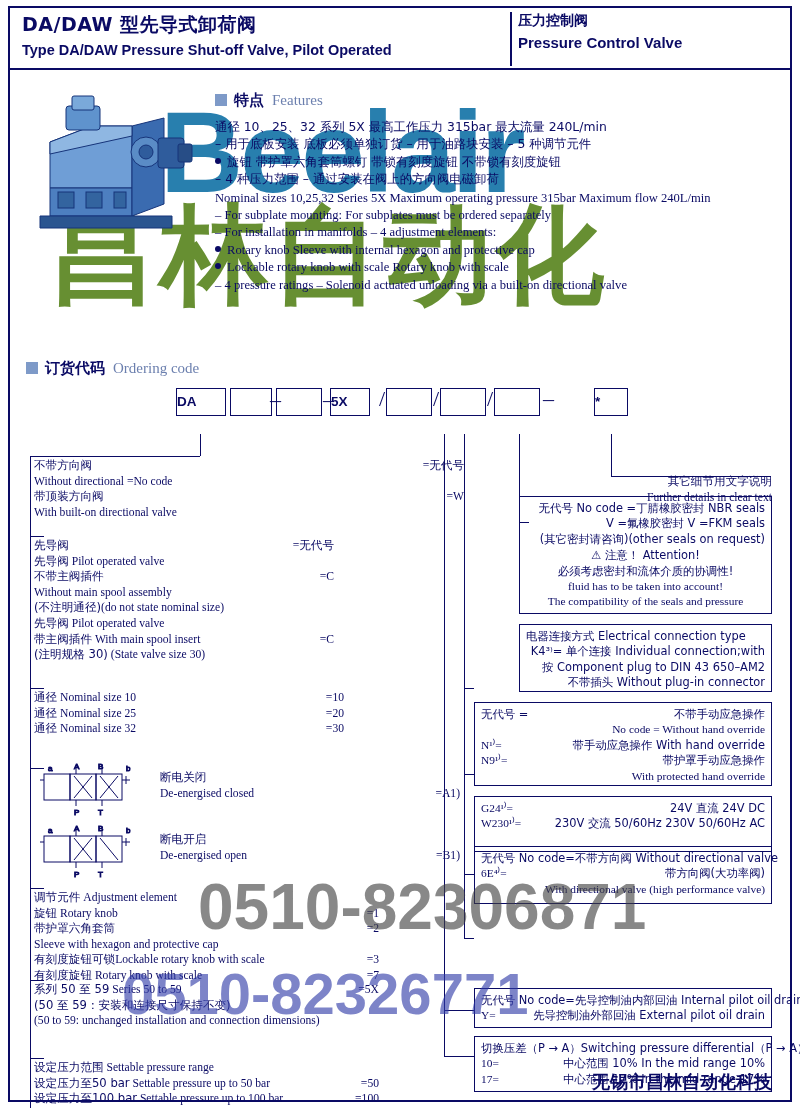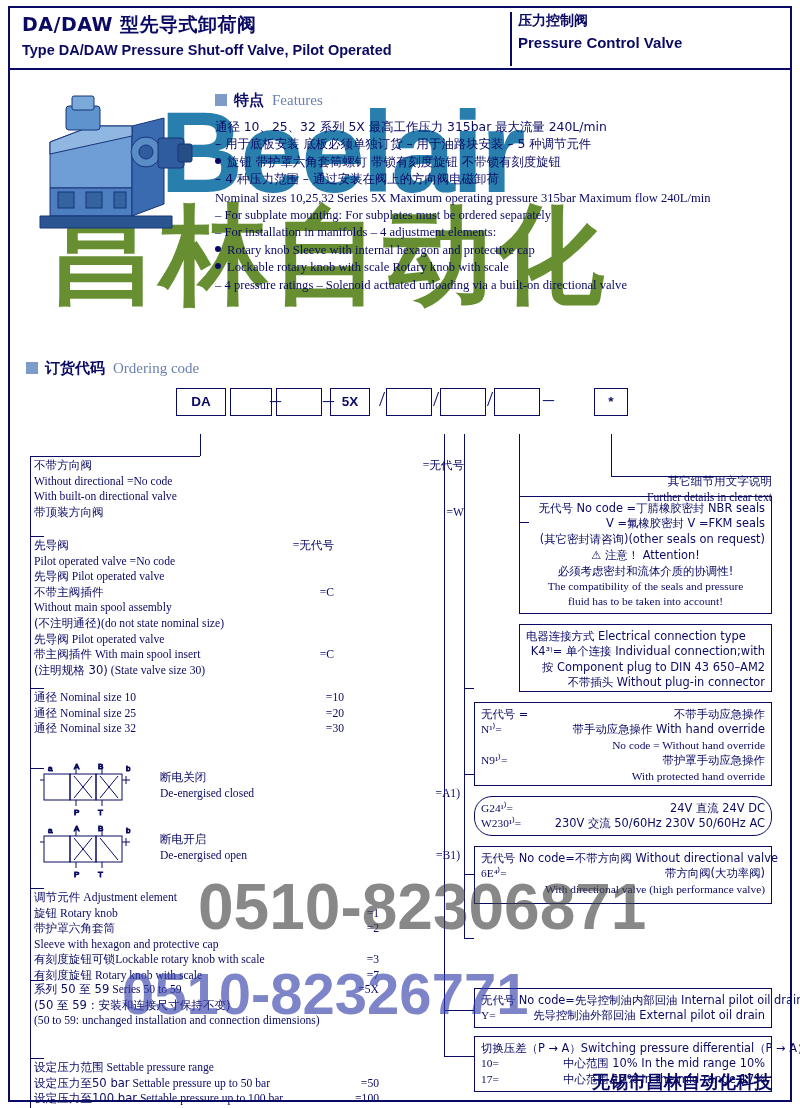--- a/index.html
+++ b/index.html
@@ -101,7 +101,7 @@
     box-sizing:border-box;background:transparent;
   }
   .cbox span{
-    display:block;text-align:center;line-height:26px;font-size:13.5px;font-weight:bold;
+    display:block;text-align:left;line-height:26px;font-size:13.5px;font-weight:bold;
     font-family:"Liberation Sans",sans-serif;
   }
   .slash{position:absolute;top:2px;font-size:22px;color:#0a0a64;}

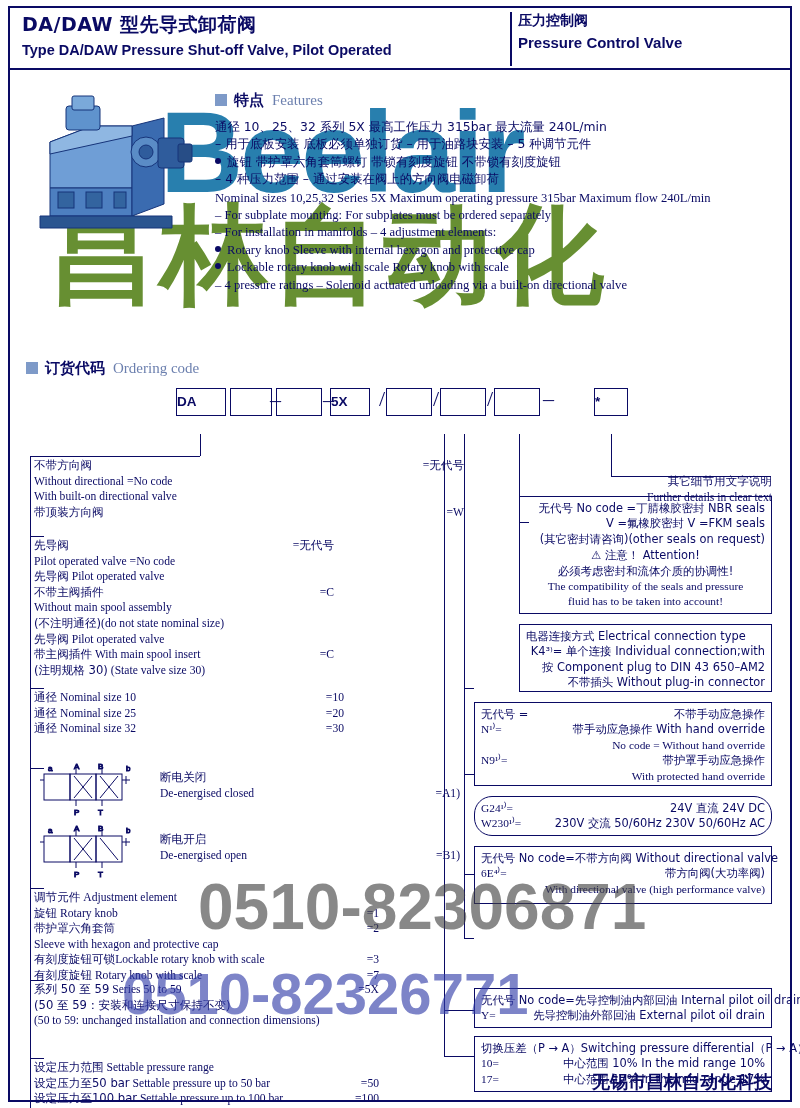--- a/index.html
+++ b/index.html
@@ -250,11 +250,11 @@
             <span style="margin-left:60px">=无代号</span>
           </div>
         <div class="l">Without directional =No code</div>
-        <div class="l">With built-on directional valve</div>
         <div class="l row">
             <span class="cn">带顶装方向阀</span>
             <span style="margin-left:60px">=W</span>
           </div>
+        <div class="l">With built-on directional valve</div>
       </div>
 
       <div class="blk" style="left:10px;top:150px;width:300px;">

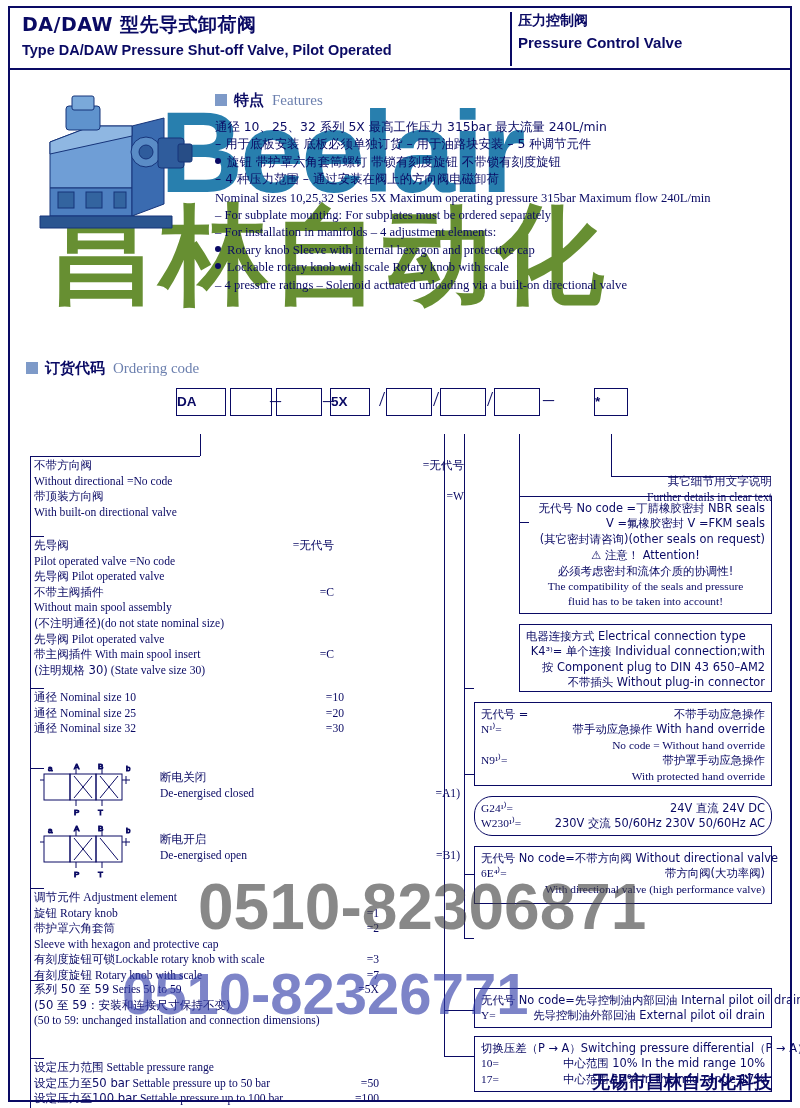--- a/index.html
+++ b/index.html
@@ -262,7 +262,6 @@
             <span class="cn">先导阀</span>
             <span style="margin-left:40px">=无代号</span>
           </div>
-        <div class="l">Pilot operated valve =No code</div>
         <div class="l"><span class="cn">先导阀</span> <span>Pilot operated valve</span></div>
         <div class="l row">
             <span class="cn">不带主阀插件</span>

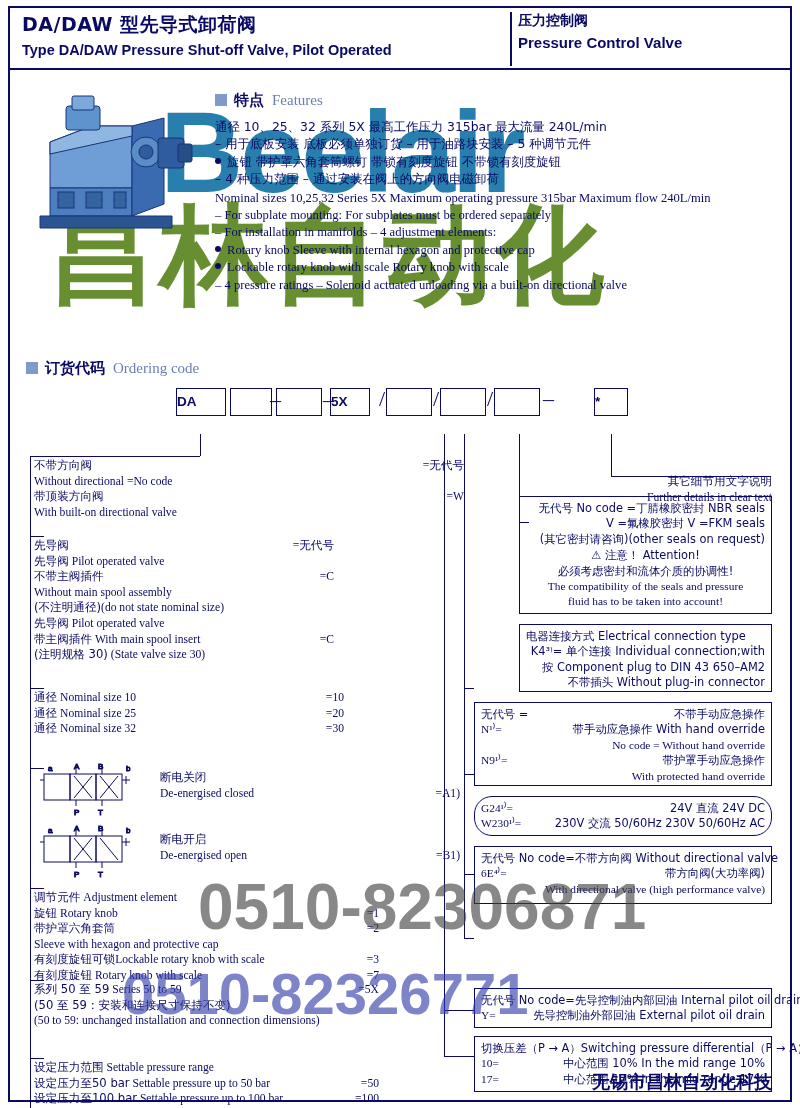--- a/index.html
+++ b/index.html
@@ -428,8 +428,8 @@
         <div class="l cn ra">(其它密封请咨询)(other seals on request)</div>
         <div class="l cn ctr" style="margin-top:1px;">⚠ 注意！ Attention!</div>
         <div class="l cn ctr">必须考虑密封和流体介质的协调性!</div>
+        <div class="l ctr">fluid has to be taken into account!</div>
         <div class="l ctr">The compatibility of the seals and pressure</div>
-        <div class="l ctr">fluid has to be taken into account!</div>
       </div>
 
       <div class="rbox" style="left:495px;top:236px;width:253px;height:68px;padding:4px 6px;">

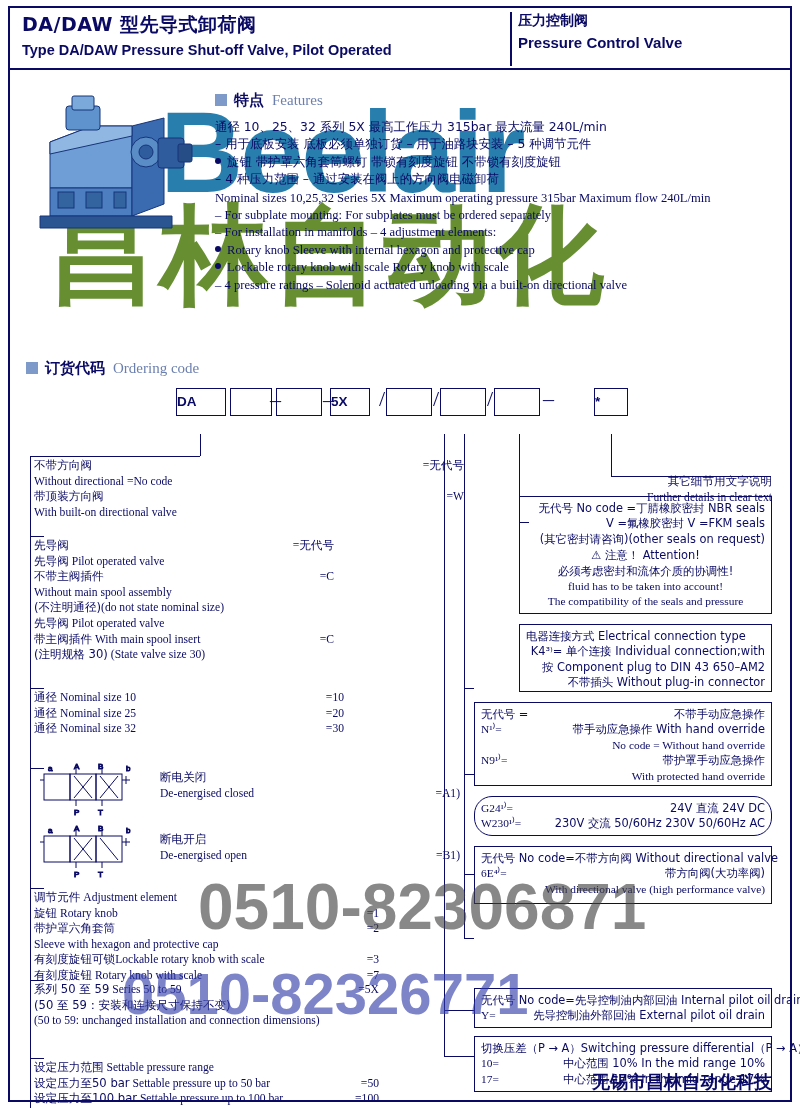--- a/index.html
+++ b/index.html
@@ -445,14 +445,14 @@
             <span class="cn">不带手动应急操作</span>
           </div>
         <div class="l row">
+            <span></span>
+            <span>No code = Without hand override</span>
+          </div>
+        <div class="l row">
             <span>N¹⁾=</span>
             <span class="cn">带手动应急操作 With hand override</span>
           </div>
         <div class="l row">
-            <span></span>
-            <span>No code = Without hand override</span>
-          </div>
-        <div class="l row">
             <span>N9¹⁾=</span>
             <span class="cn">带护罩手动应急操作</span>
           </div>

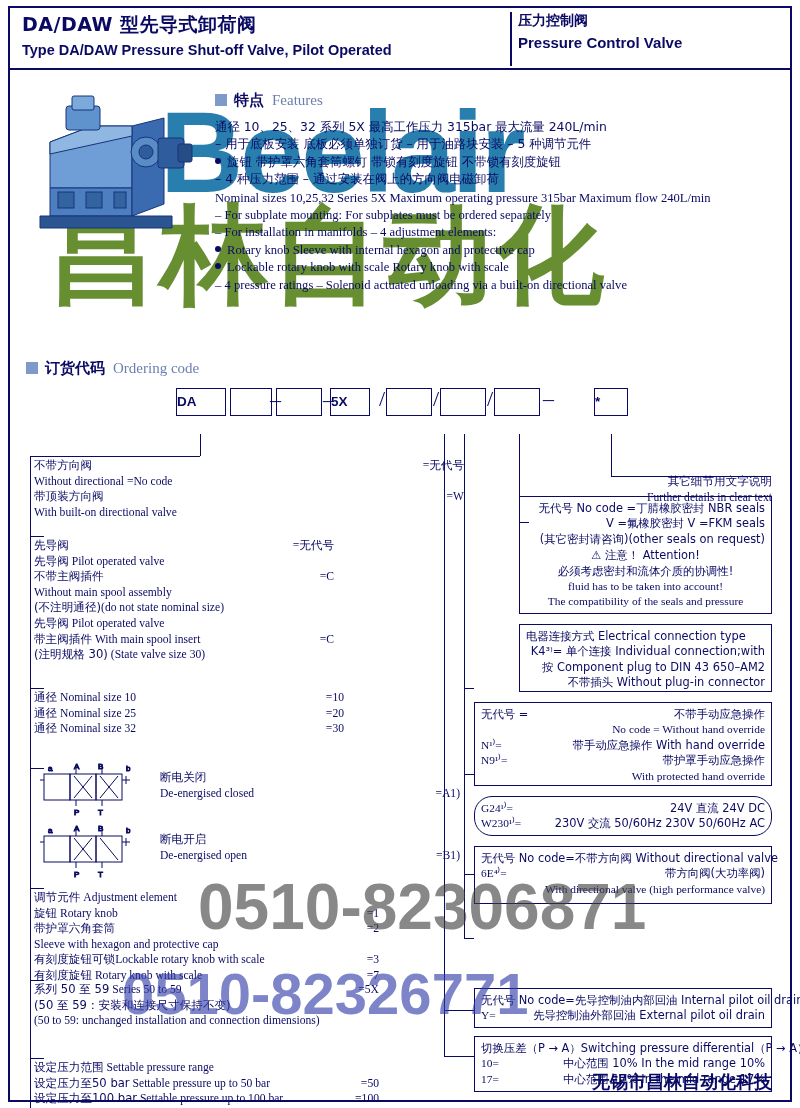--- a/index.html
+++ b/index.html
@@ -462,7 +462,7 @@
           </div>
       </div>
 
-      <div class="rbox" style="left:450px;top:408px;width:298px;height:40px;padding:4px 6px;border-radius:18px;">
+      <div class="rbox" style="left:450px;top:408px;width:298px;height:56px;padding:4px 6px;">
         <div class="l row">
             <span>G24¹⁾=</span>
             <span class="cn">24V 直流  24V DC</span>

